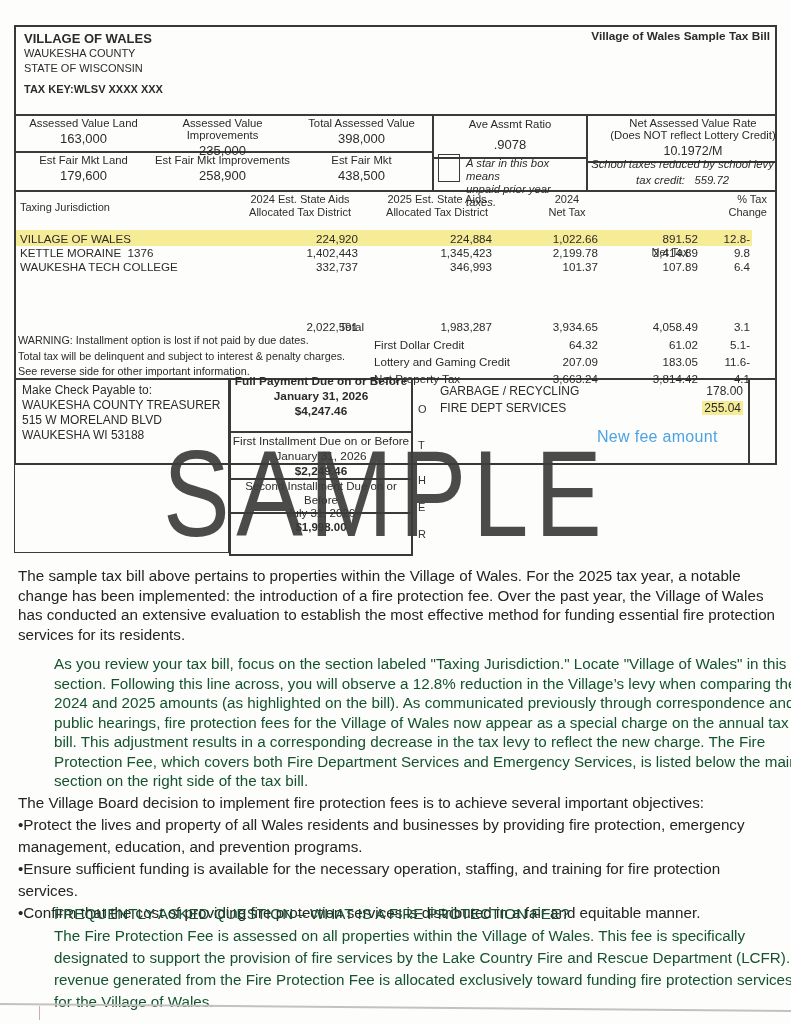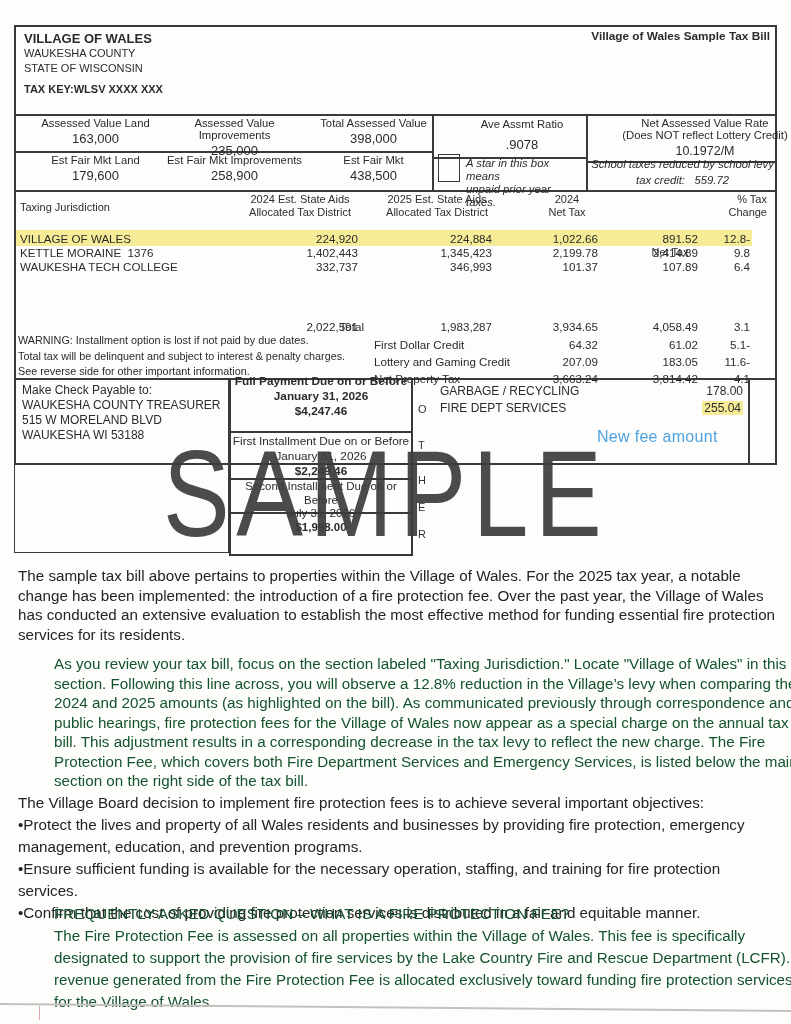--- a/index.html
+++ b/index.html
@@ -15,7 +15,7 @@
   .org-line{position:absolute;left:24px;font-size:11px;}
   .sample-title{position:absolute;left:480px;top:29px;width:290px;text-align:right;font-size:11.8px;font-weight:bold;}
   
-  .vcell{position:absolute;text-align:center;padding-left:12px;}
+  .vcell{position:absolute;text-align:center;}
   .vcell .lab{font-size:11.3px;}
   .vcell .num{font-size:13px;margin-top:2px;}
   

